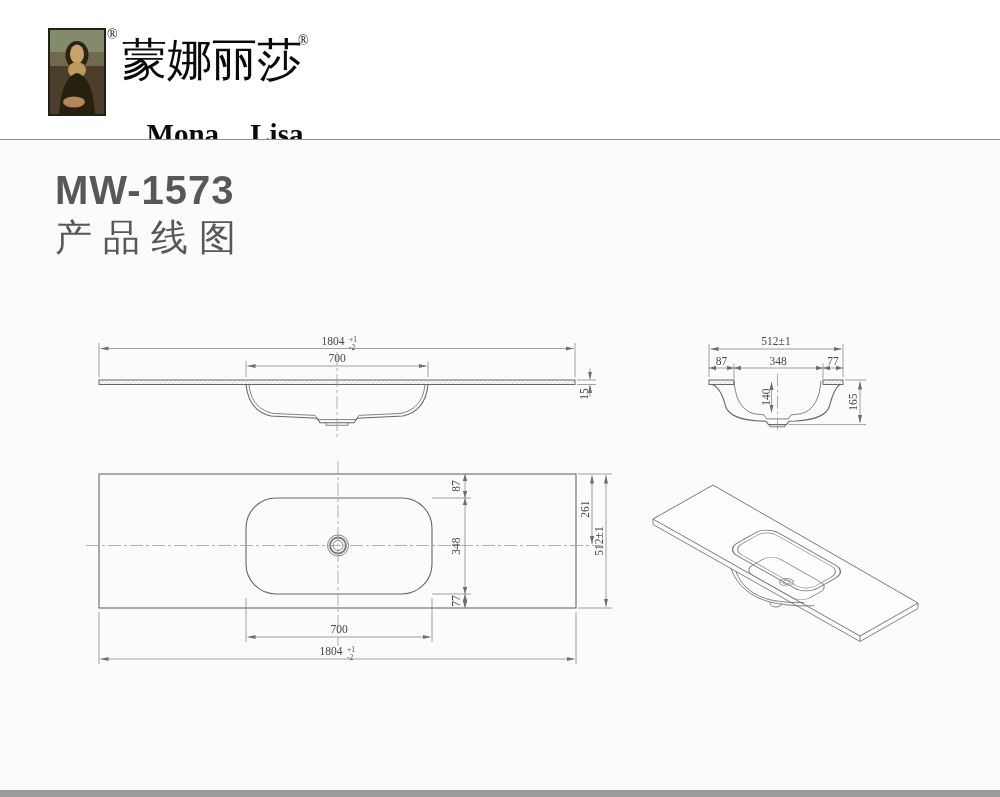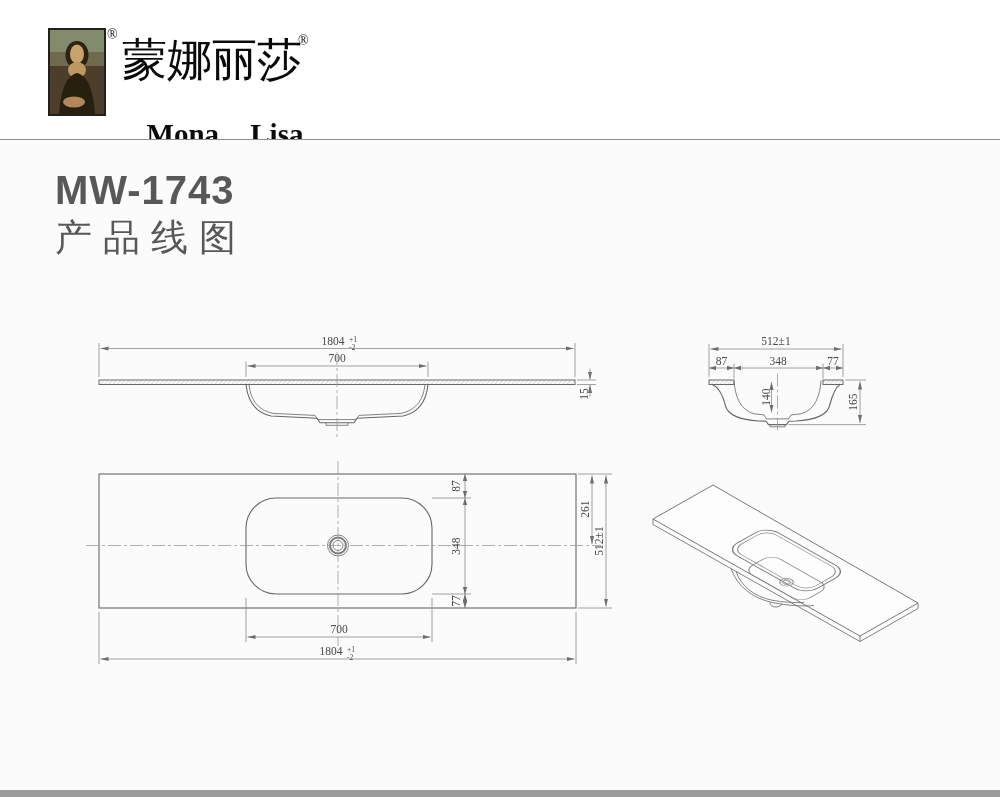--- a/index.html
+++ b/index.html
@@ -55,7 +55,7 @@
   <div class="divider"></div>
   <div class="main-bg"></div>
 
-  <div class="model">MW-1743</div>
+  <div class="model">MW-1573</div>
   <div class="subtitle">产品线图</div>
 
   <svg class="drawing" viewBox="0 0 1000 797">

